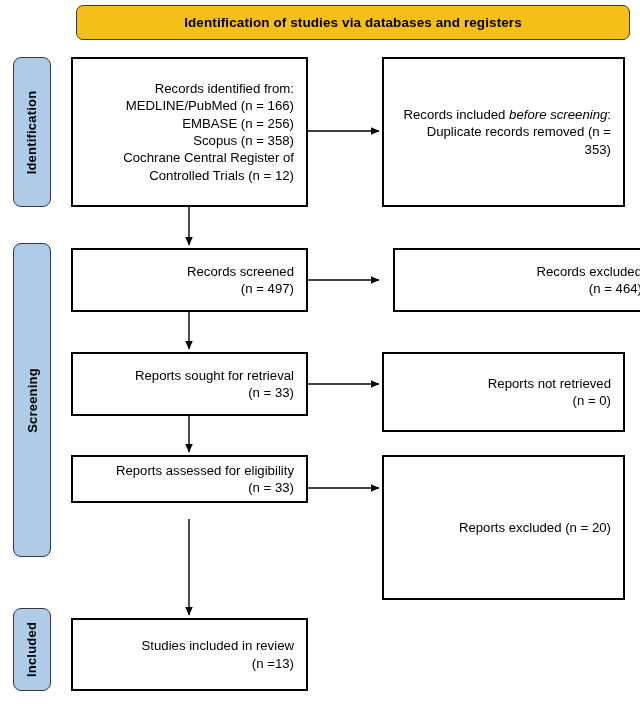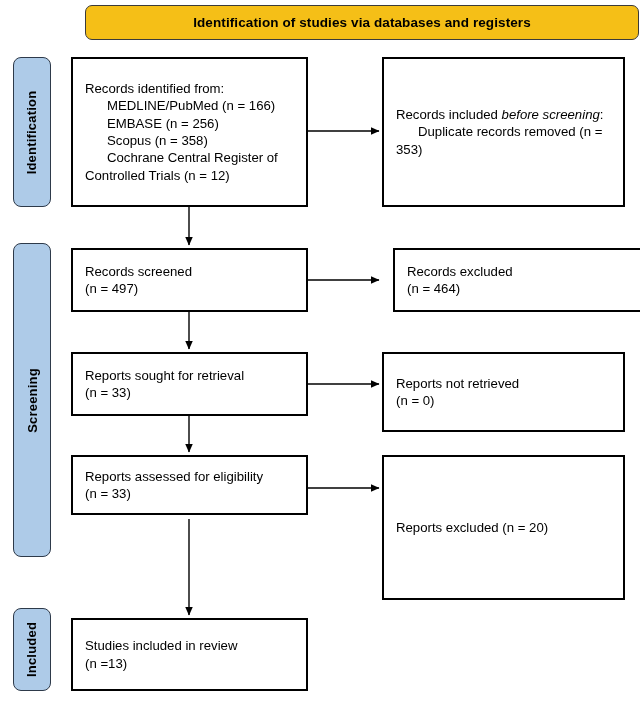--- a/index.html
+++ b/index.html
@@ -19,7 +19,7 @@
   
   .header-banner {
     position: absolute;
-    left: 85px;
+    left: 76px;
     top: 5px;
     width: 554px;
     height: 35px;

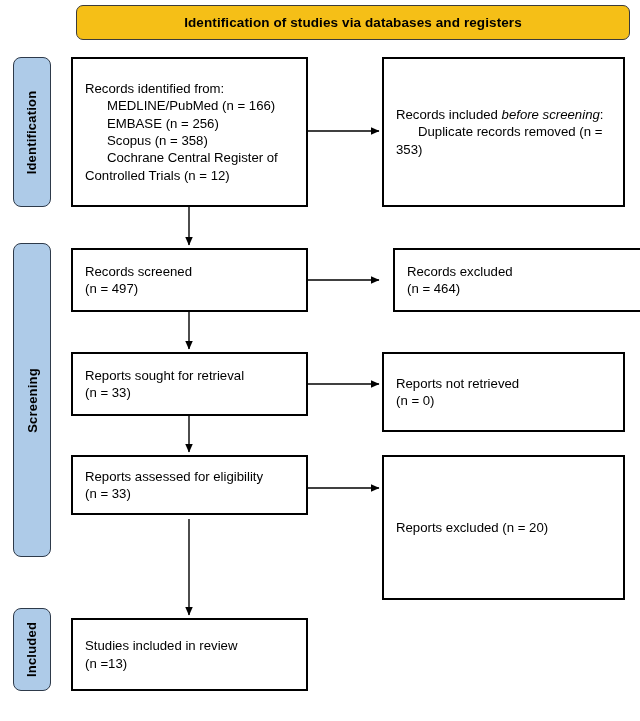--- a/index.html
+++ b/index.html
@@ -74,6 +74,7 @@
     display: flex;
     flex-direction: column;
     justify-content: center;
+    text-align: right;
   }
   .flow-box .box-text {
     font-size: 13.2px;

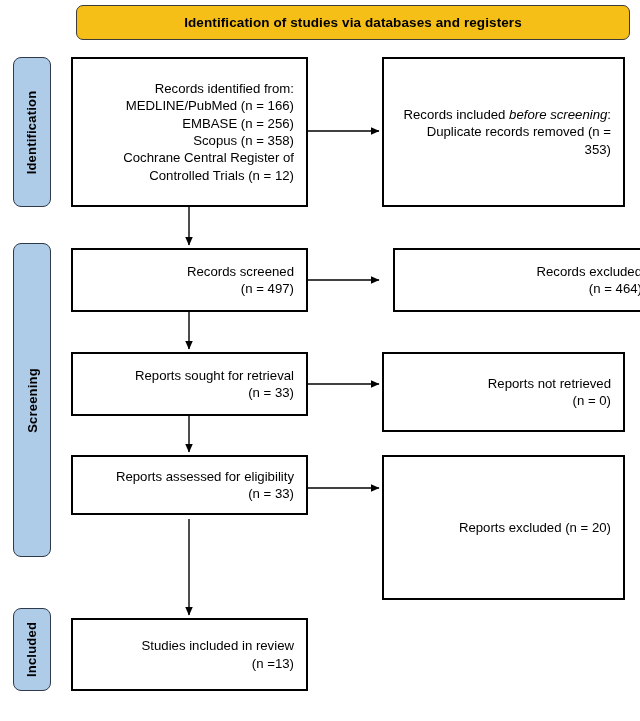--- a/index.html
+++ b/index.html
@@ -94,7 +94,7 @@
   #box-records-identified { left: 71px; top: 57px;  width: 237px; height: 150px; }
   #box-records-screened   { left: 71px; top: 248px; width: 237px; height: 64px; }
   #box-reports-sought     { left: 71px; top: 352px; width: 237px; height: 64px; }
-  #box-reports-assessed   { left: 71px; top: 455px; width: 237px; height: 60px; }
+  #box-reports-assessed   { left: 71px; top: 455px; width: 237px; height: 48px; }
   #box-studies-included   { left: 71px; top: 618px; width: 237px; height: 73px; }
 
   

